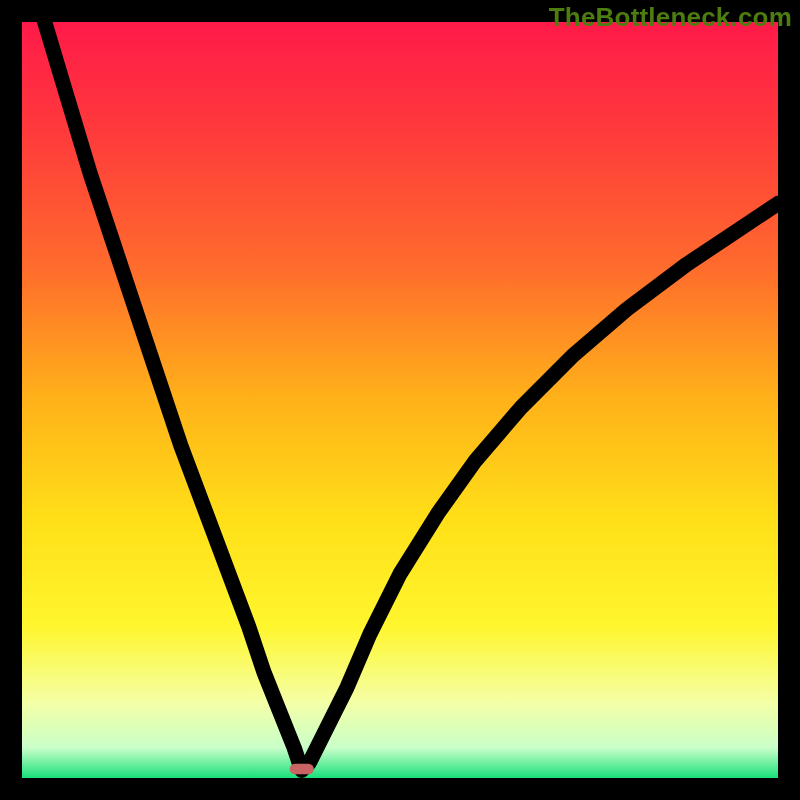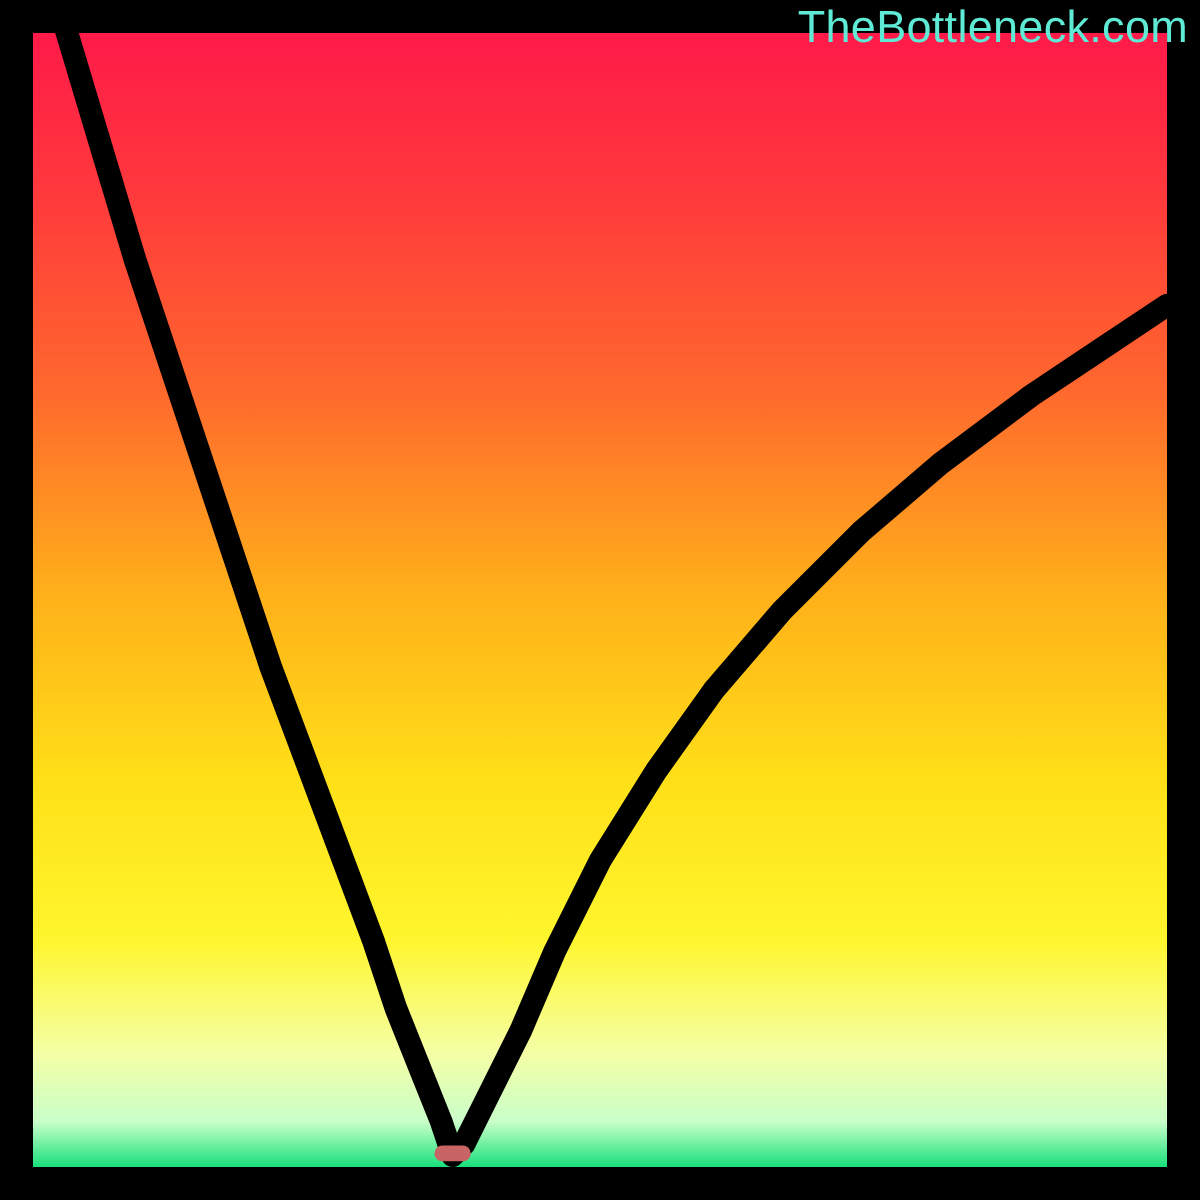--- a/index.html
+++ b/index.html
@@ -29,9 +29,9 @@
     position: absolute;
     top: 2px;
     right: 8px;
-    font-size: 30px;
-    color: #5eead4;
-    font-weight: 400;
+    font-size: 26px;
+    color: #4d7c0f;
+    font-weight: 700;
     letter-spacing: 0.2px;
   }
   svg.curve-layer {

